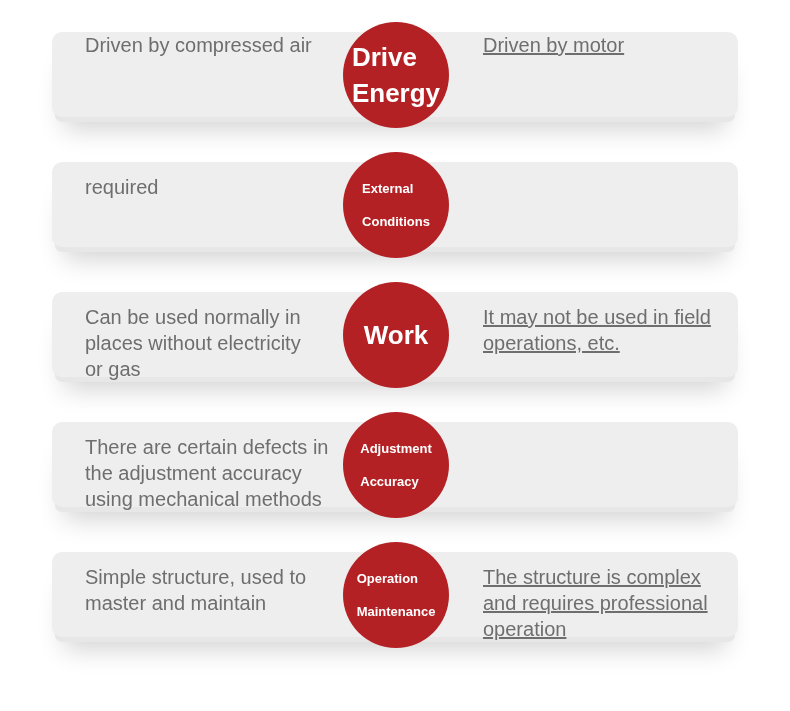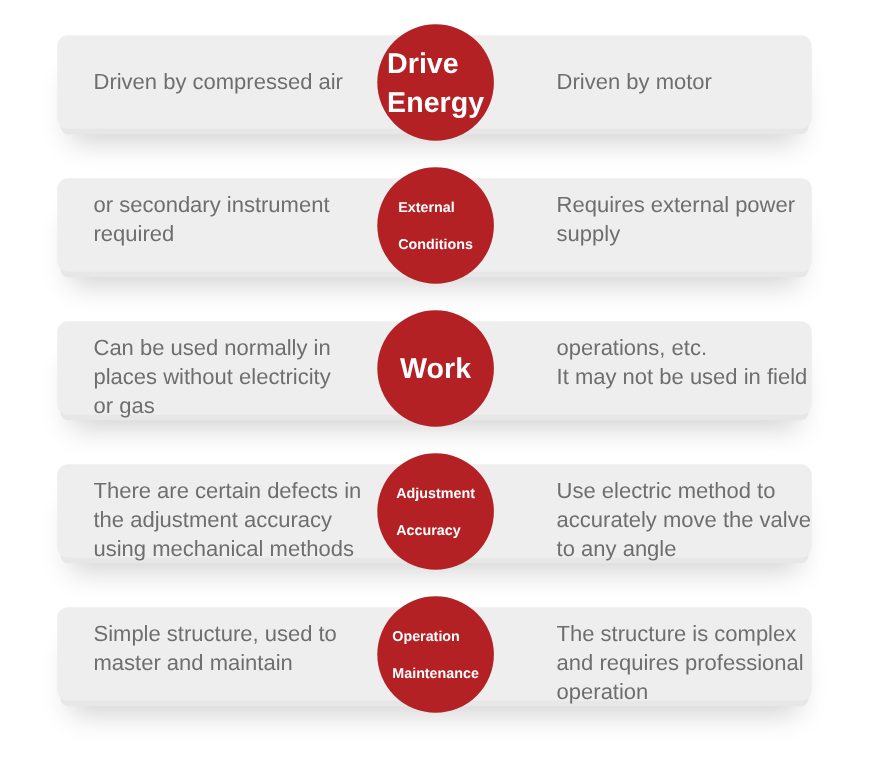--- a/index.html
+++ b/index.html
@@ -42,7 +42,7 @@
   }
   .cell.left  { left: 33px;  width: 262px; }
   .cell.right { left: 454px; width: 250px; }
-  .cell--center { justify-content: center; padding-top: 0; }
+  .cell--center { justify-content: flex-start; padding-top: 0; }
   .circle {
     position: absolute;
     left: 291px;

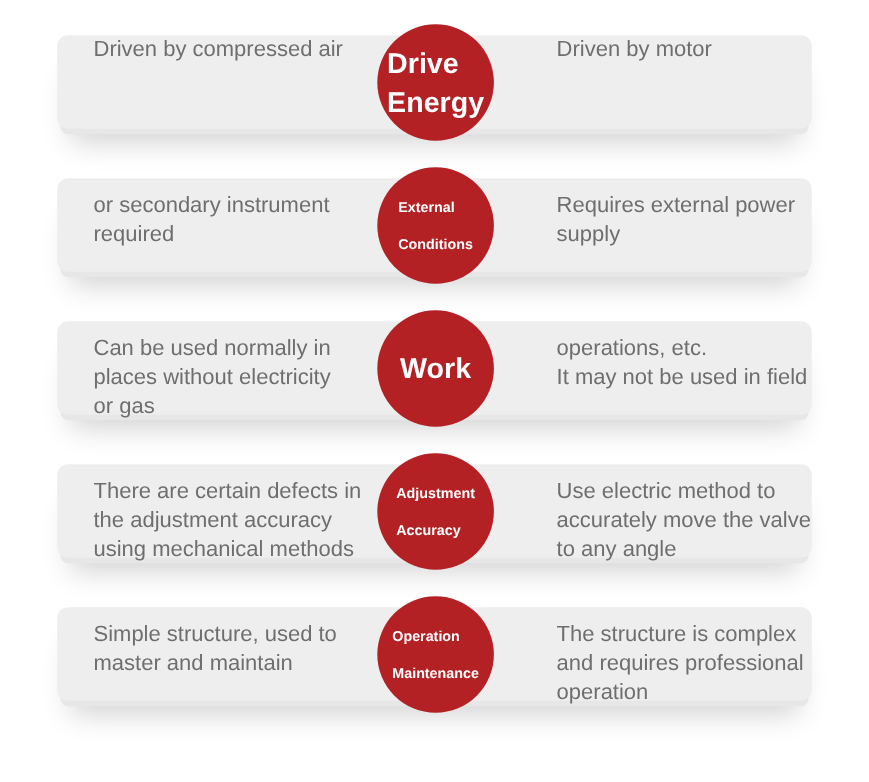--- a/index.html
+++ b/index.html
@@ -41,7 +41,7 @@
     line-height: 26px;
   }
   .cell.left  { left: 33px;  width: 262px; }
-  .cell.right { left: 454px; width: 250px; }
+  .cell.right { left: 431px; width: 250px; text-decoration: underline; }
   .cell--center { justify-content: flex-start; padding-top: 0; }
   .circle {
     position: absolute;

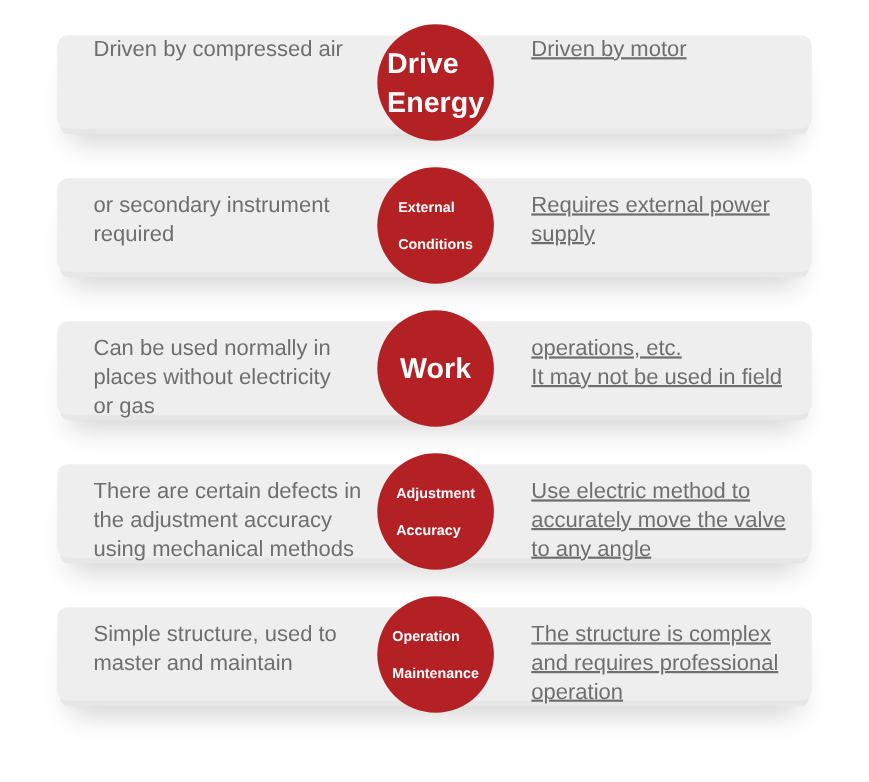--- a/index.html
+++ b/index.html
@@ -88,7 +88,6 @@
 
   <div class="card">
     <div class="cell left">
-      <div class="line">or secondary instrument</div>
       <div class="line">required</div>
     </div>
     <div class="circle circle--small">

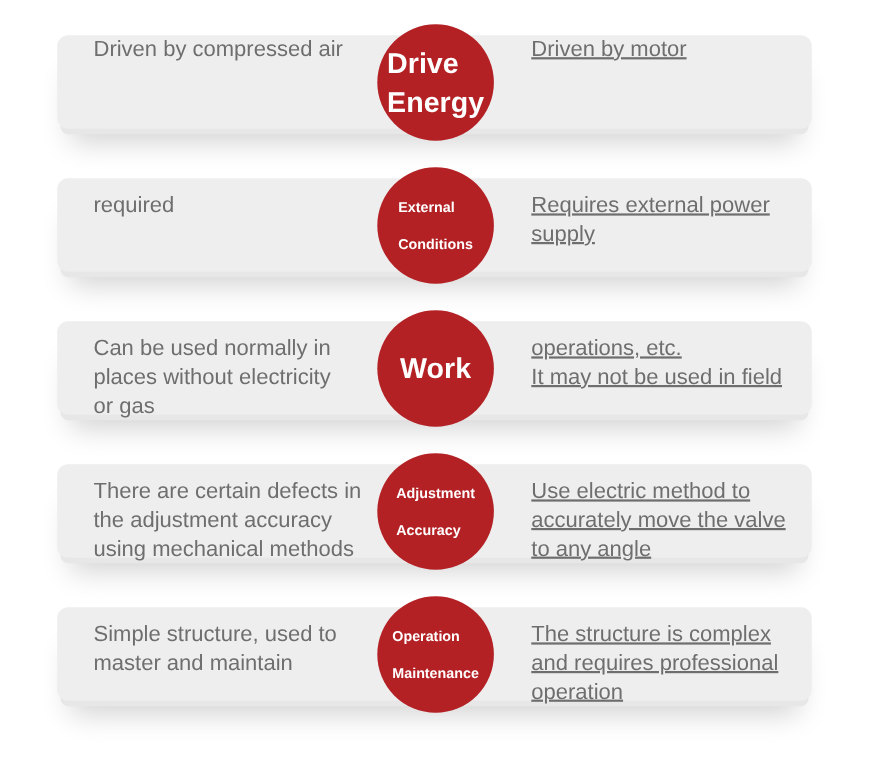--- a/index.html
+++ b/index.html
@@ -96,10 +96,6 @@
         <div class="line">Conditions</div>
       </div>
     </div>
-    <div class="cell right">
-      <div class="line">Requires external power</div>
-      <div class="line">supply</div>
-    </div>
   </div>
 
   <div class="card">

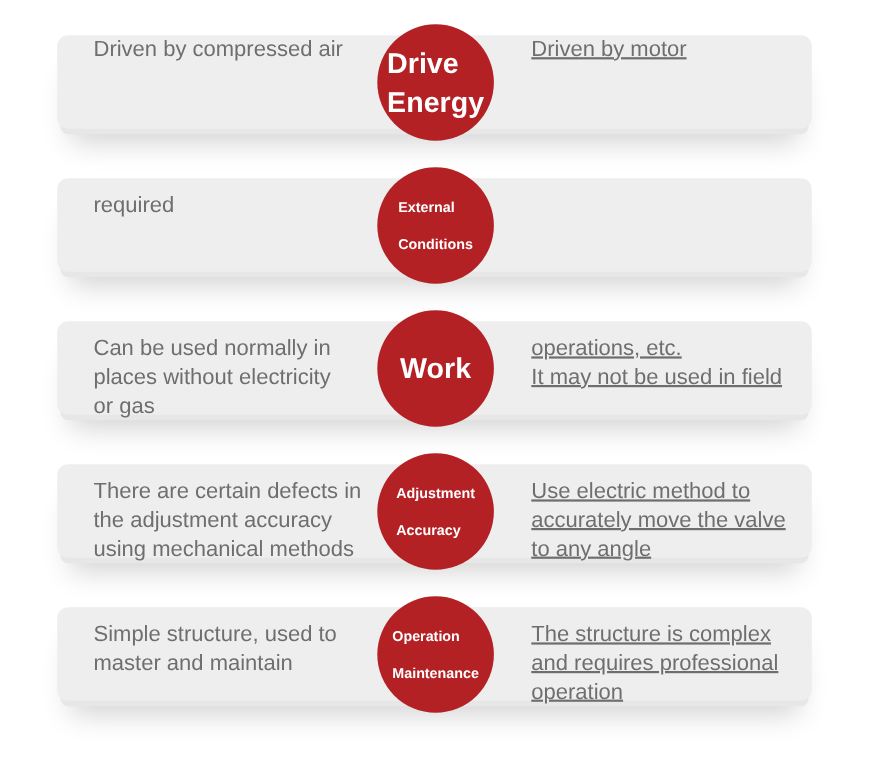--- a/index.html
+++ b/index.html
@@ -110,8 +110,8 @@
       </div>
     </div>
     <div class="cell right">
+      <div class="line">It may not be used in field</div>
       <div class="line">operations, etc.</div>
-      <div class="line">It may not be used in field</div>
     </div>
   </div>
 

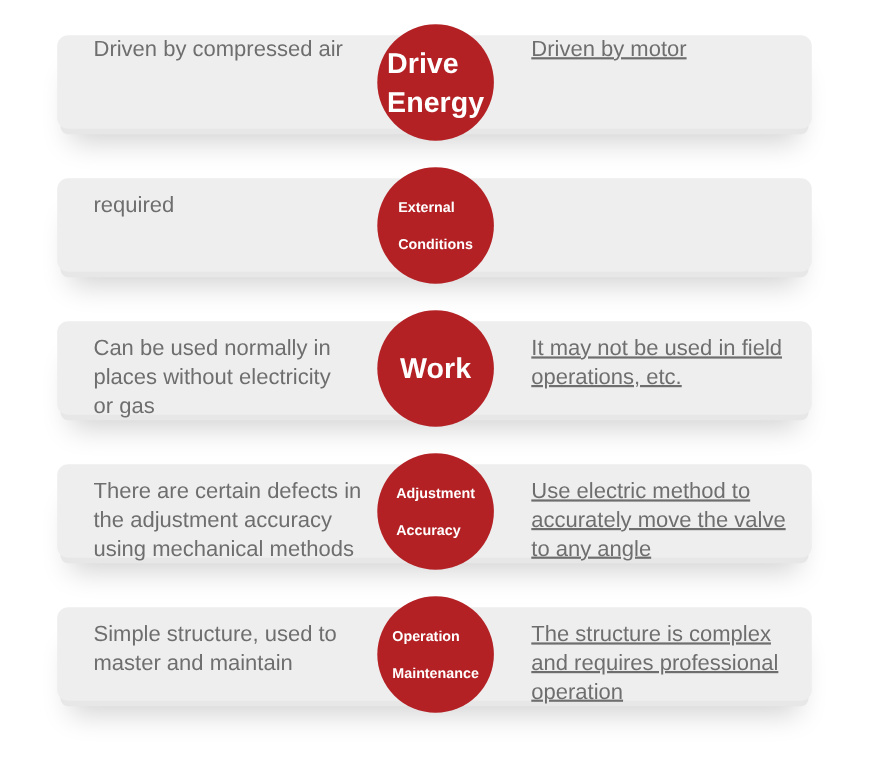--- a/index.html
+++ b/index.html
@@ -127,11 +127,6 @@
         <div class="line">Accuracy</div>
       </div>
     </div>
-    <div class="cell right">
-      <div class="line">Use electric method to</div>
-      <div class="line">accurately move the valve</div>
-      <div class="line">to any angle</div>
-    </div>
   </div>
 
   <div class="card">

